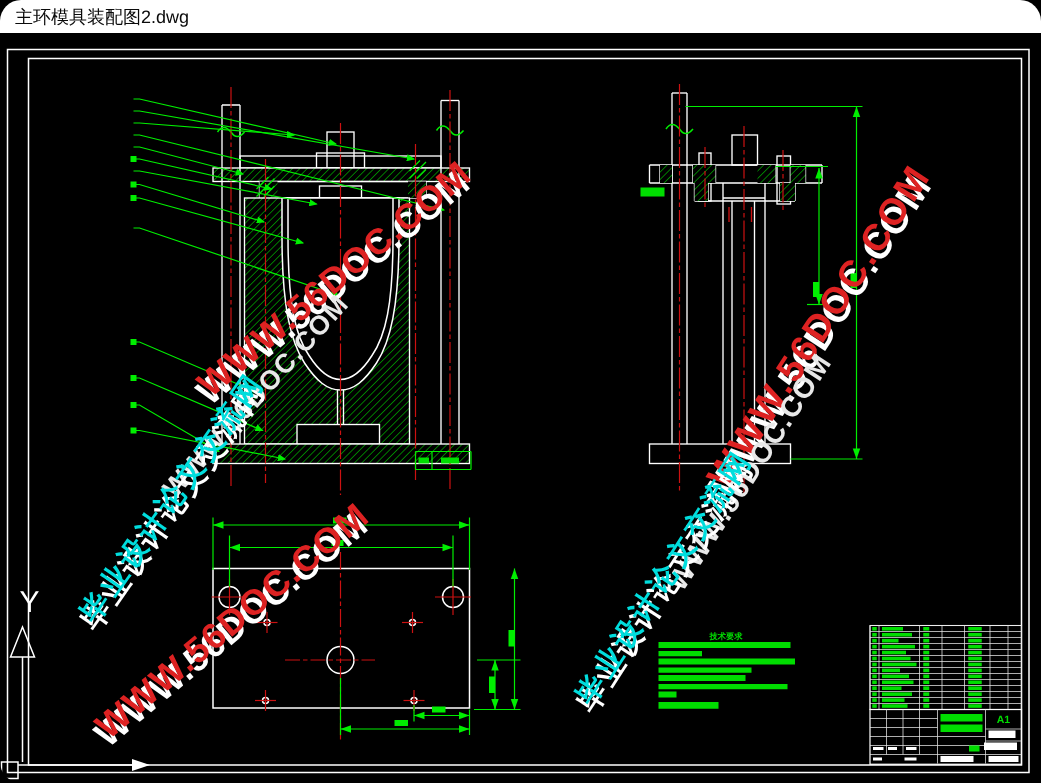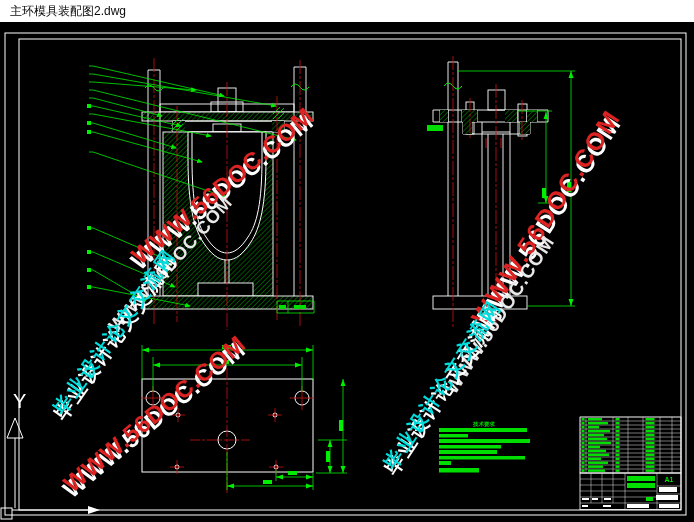--- a/index.html
+++ b/index.html
@@ -4,7 +4,7 @@
 <style>
   html,body{margin:0;padding:0;background:#000;}
   .stage{position:relative;width:694px;height:522px;background:#000;overflow:hidden;
-         font-family:"Liberation Sans", sans-serif;}
+         font-family:"Liberation Sans", sans-serif;border-radius:14px;}
   svg{position:absolute;left:0;top:0;}
   text{font-family:"Liberation Sans", sans-serif;}
   .wm{font-weight:bold;}

